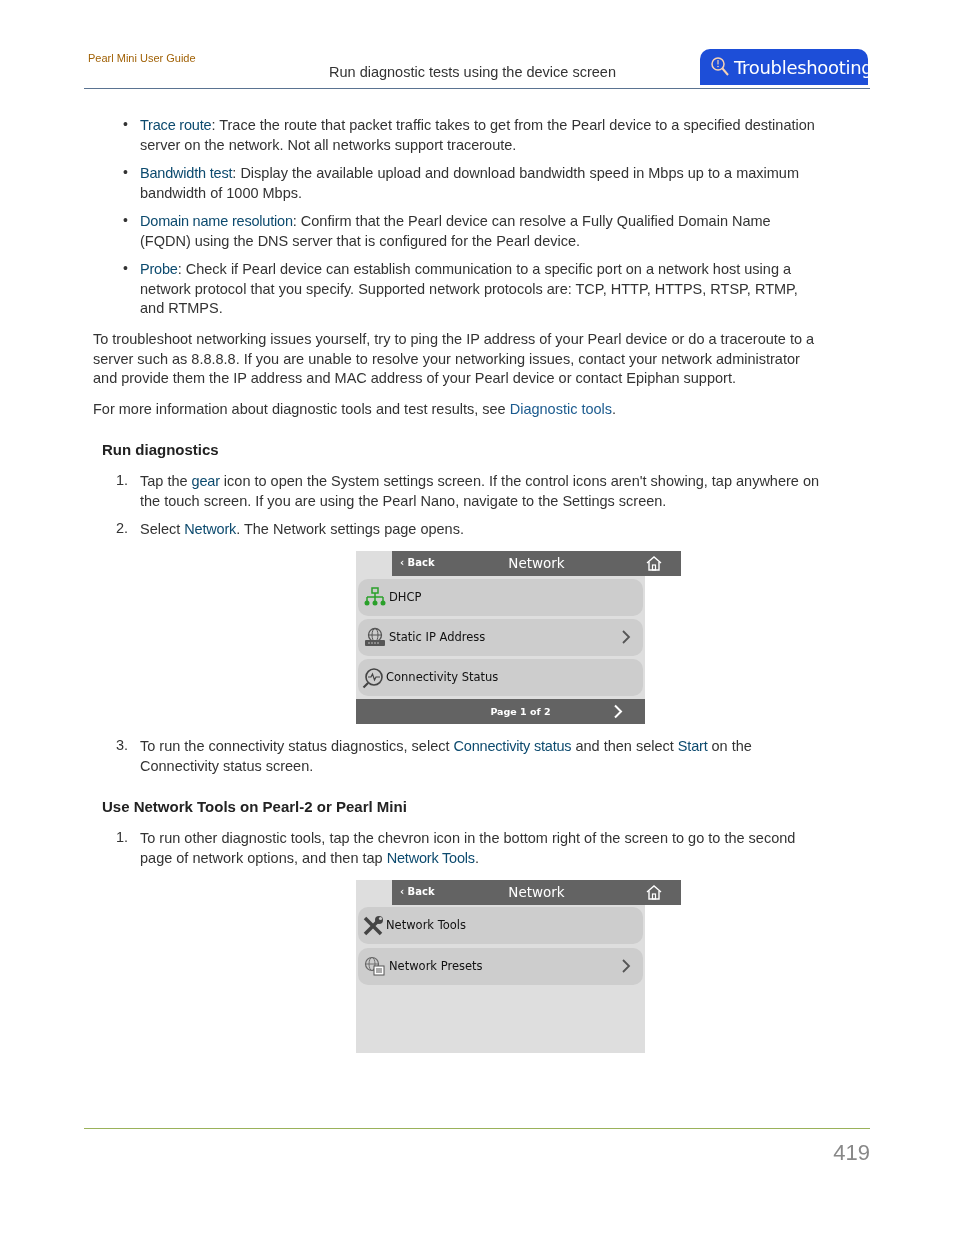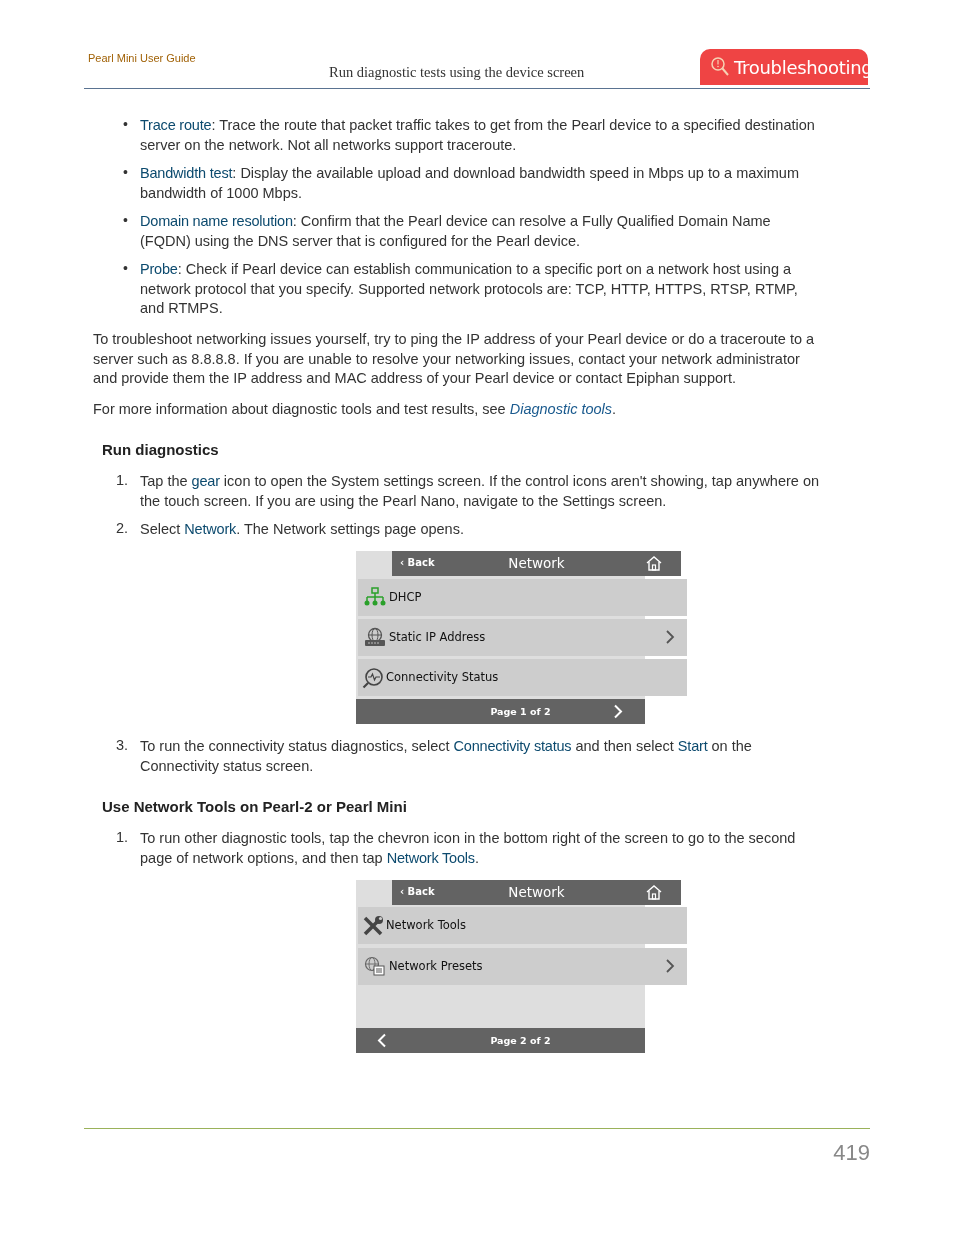--- a/index.html
+++ b/index.html
@@ -6,7 +6,7 @@
   body { width: 954px; height: 1235px; position: relative; font-family: "Liberation Sans", sans-serif; color: #333333; overflow: hidden; }
   .header { position: absolute; left: 84px; top: 48px; width: 786px; height: 40px; border-bottom: 1.5px solid #5a7391; }
   .hdr-guide { position: absolute; left: 4px; top: 4px; font-size: 11px; color: #a16207; }
-  .hdr-section { position: absolute; left: 245px; top: 16px; font-size: 14.5px; color: #333; font-family: Liberation Serif, serif; }
+  .hdr-section { position: absolute; left: 245px; top: 16px; font-size: 14.5px; color: #333; }
   .hdr-tab { position: absolute; left: 616px; top: 1px; width: 168px; height: 36px; background: #ef4444; border-radius: 10px 10px 0 0; color: #fff; }
   .hdr-tab svg { position: absolute; left: 10px; top: 7px; }
   .hdr-tab-label { position: absolute; left: 34px; top: 8px; font-size: 18px; font-family: "DejaVu Sans", sans-serif; letter-spacing: -0.3px; }

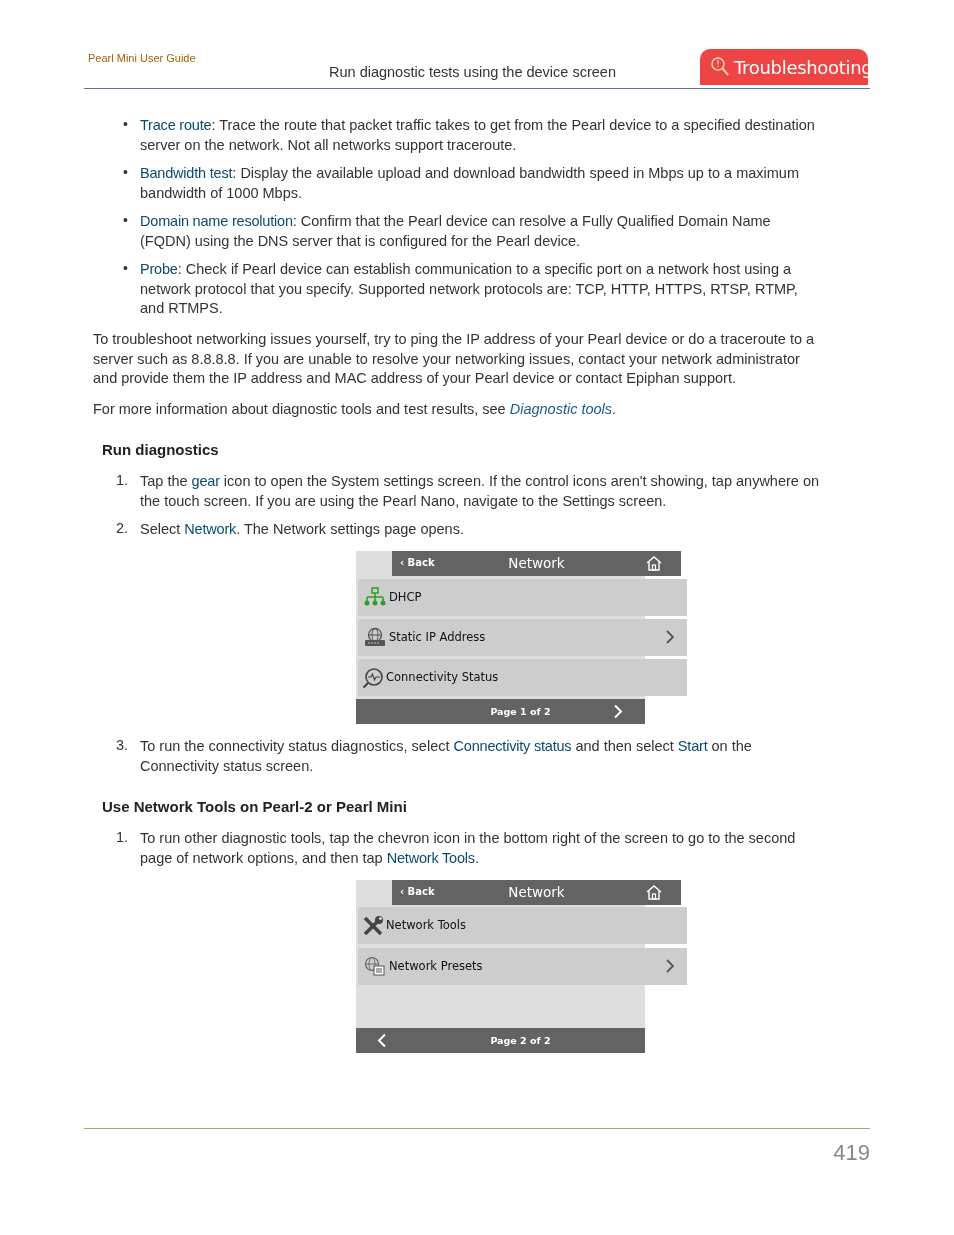--- a/index.html
+++ b/index.html
@@ -7,7 +7,7 @@
   .header { position: absolute; left: 84px; top: 48px; width: 786px; height: 40px; border-bottom: 1.5px solid #5a7391; }
   .hdr-guide { position: absolute; left: 4px; top: 4px; font-size: 11px; color: #a16207; }
   .hdr-section { position: absolute; left: 245px; top: 16px; font-size: 14.5px; color: #333; }
-  .hdr-tab { position: absolute; left: 616px; top: 1px; width: 168px; height: 36px; background: #ef4444; border-radius: 10px 10px 0 0; color: #fff; }
+  .hdr-tab { position: absolute; left: 616px; top: 1px; width: 168px; height: 36px; background: #1d4ed8; border-radius: 10px 10px 0 0; color: #fff; }
   .hdr-tab svg { position: absolute; left: 10px; top: 7px; }
   .hdr-tab-label { position: absolute; left: 34px; top: 8px; font-size: 18px; font-family: "DejaVu Sans", sans-serif; letter-spacing: -0.3px; }
 

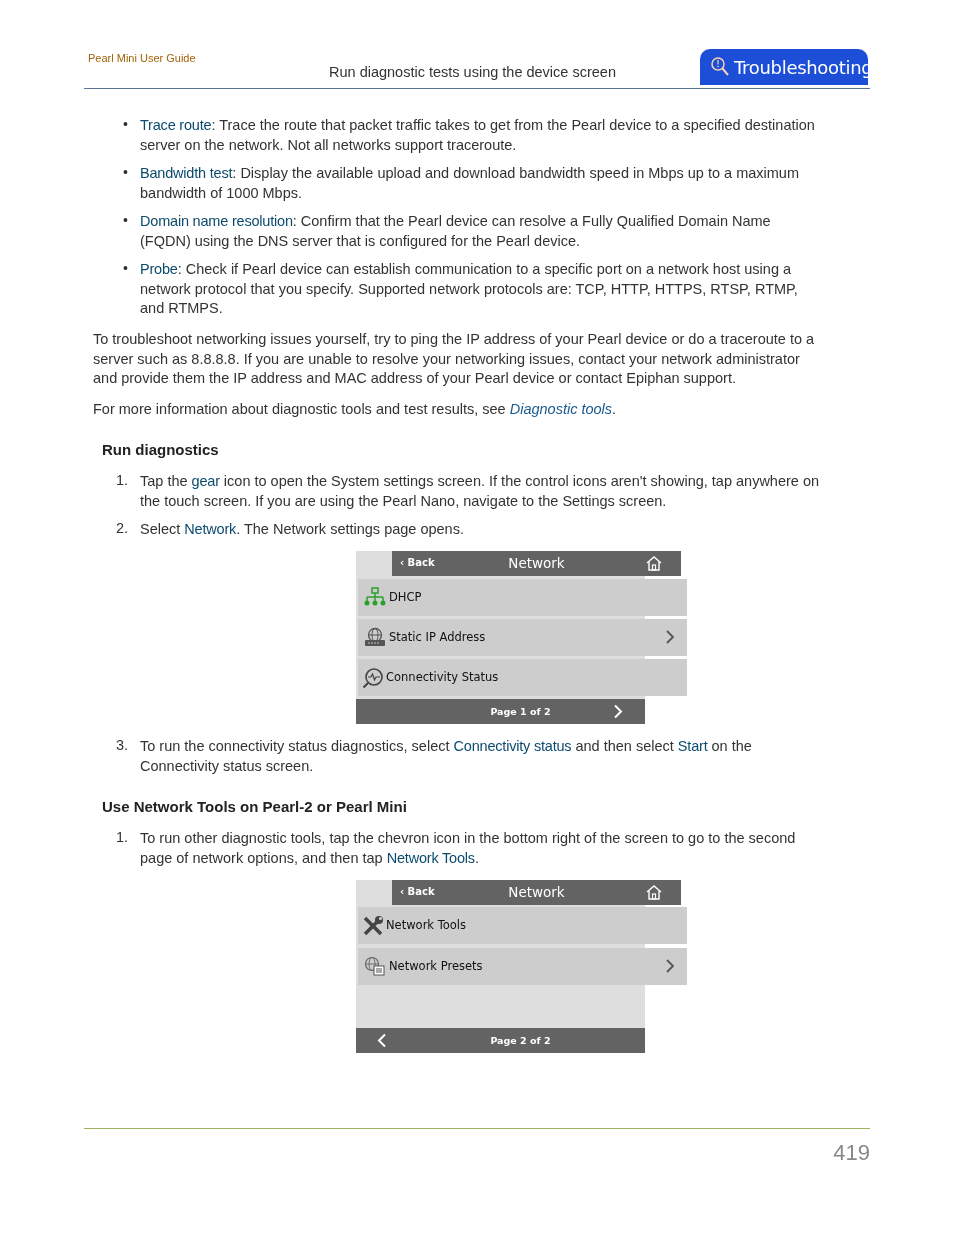--- a/index.html
+++ b/index.html
@@ -16,7 +16,7 @@
   .p b { color: #0c4a6e; font-weight: normal; letter-spacing: -0.2px; }
   .bullet { position: absolute; left: 123px; font-size: 14px; color: #333; }
   .num { position: absolute; left: 116px; font-size: 14.5px; color: #333; }
-  .link { color: #1a5a8e; font-style: italic; }
+  .link { color: #1a5a8e; }
   .h2 { position: absolute; left: 102px; font-size: 15px; color: #222; font-weight: bold; }
 
   .device { position: absolute; left: 356px; width: 289px; background: #dedede; font-family: "DejaVu Sans", sans-serif; }

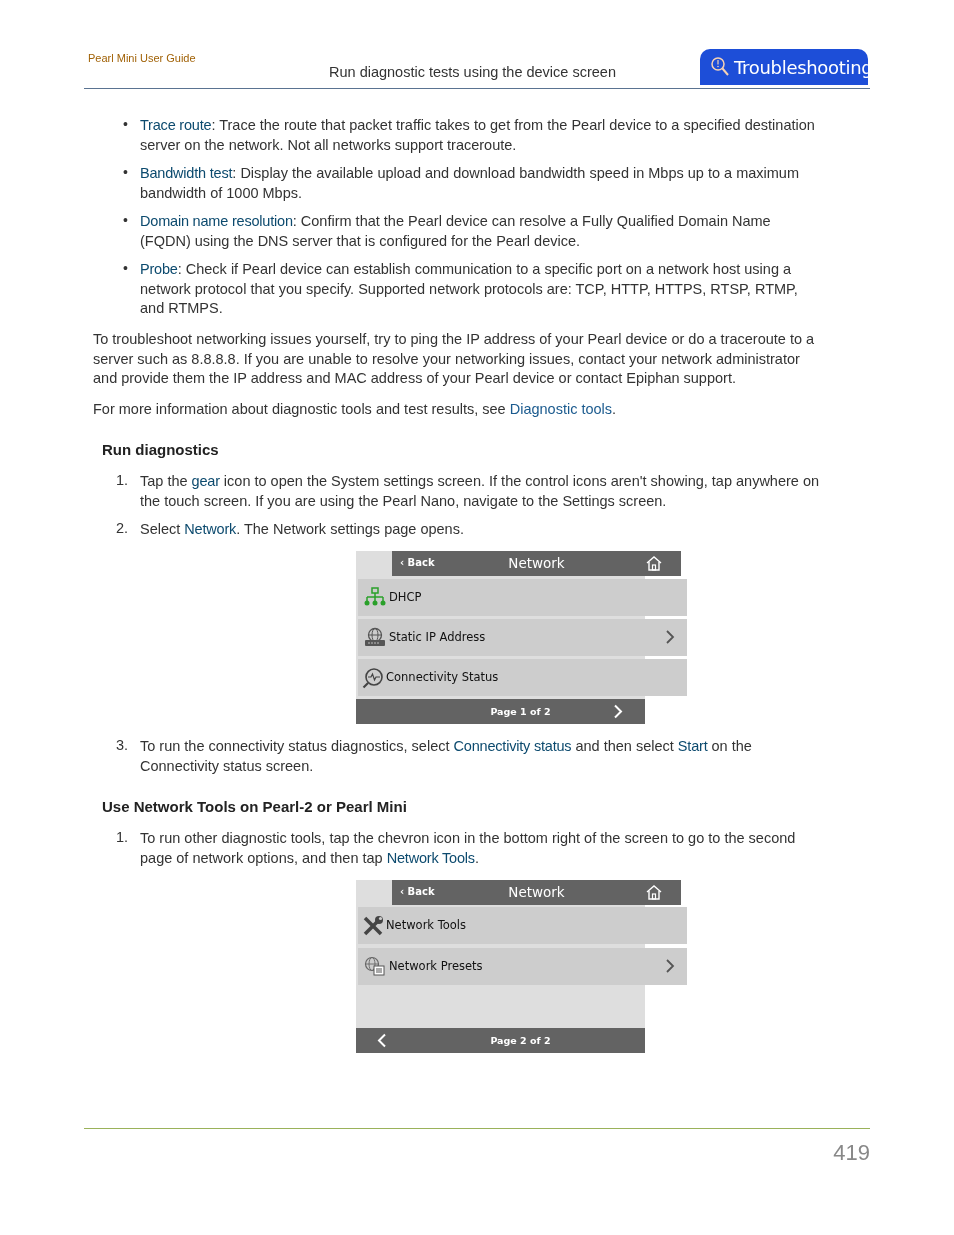--- a/index.html
+++ b/index.html
@@ -24,7 +24,7 @@
   .dev-back { position: absolute; left: 8px; top: 6px; font-size: 10px; font-weight: bold; }
   .dev-title { position: absolute; left: 0; width: 289px; top: 4px; text-align: center; font-size: 13.5px; }
   .dev-home { position: absolute; right: 18px; top: 4px; }
-  .dev-row { position: absolute; left: 2px; width: 329px; height: 37px; background: #cdcdcd; border-radius: 0; }
+  .dev-row { position: absolute; left: 2px; width: 285px; height: 37px; background: #cdcdcd; border-radius: 10px; }
   .dev-row-label { position: absolute; top: 11px; font-size: 11.5px; color: #111; }
   .dev-row-icon { position: absolute; left: 6px; top: 8px; }
   .dev-chev { position: absolute; right: 12px; top: 11px; }

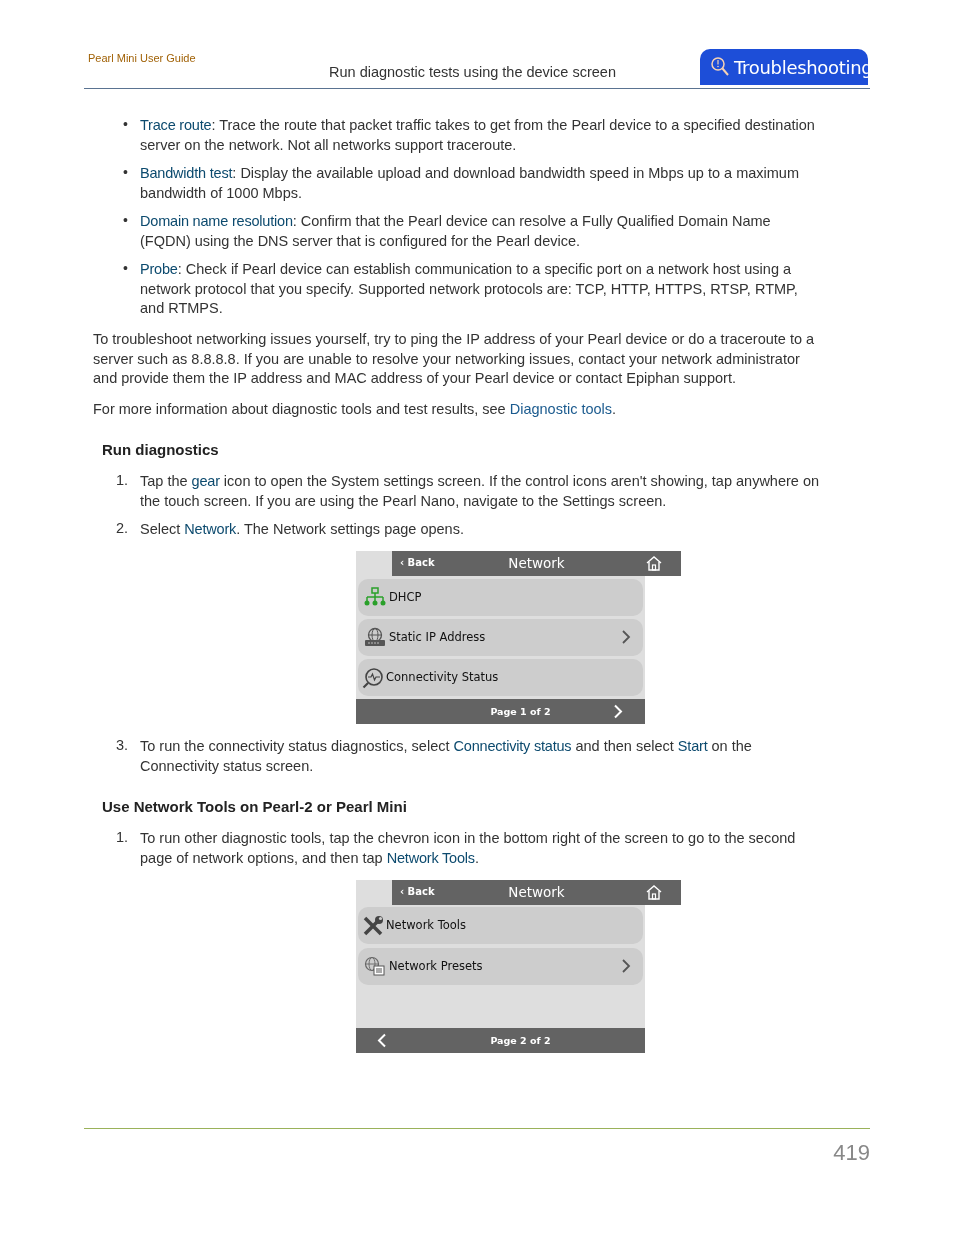--- a/index.html
+++ b/index.html
@@ -205,12 +205,6 @@
         <path d="M2 1 L8 7 L2 13" fill="none" stroke="#555" stroke-width="1.8"></path>
       </svg>
     </div>
-    <div class="dev-bottom" style="top:148px">
-      <svg class="dev-bchev" style="left:20px" width="12" height="15" viewBox="0 0 12 15">
-        <path d="M9 1.5 L3 7.5 L9 13.5" fill="none" stroke="#fff" stroke-width="2"></path>
-      </svg>
-      <span class="dev-page">Page 2 of 2</span>
-    </div>
   </div>
 </div>
 

